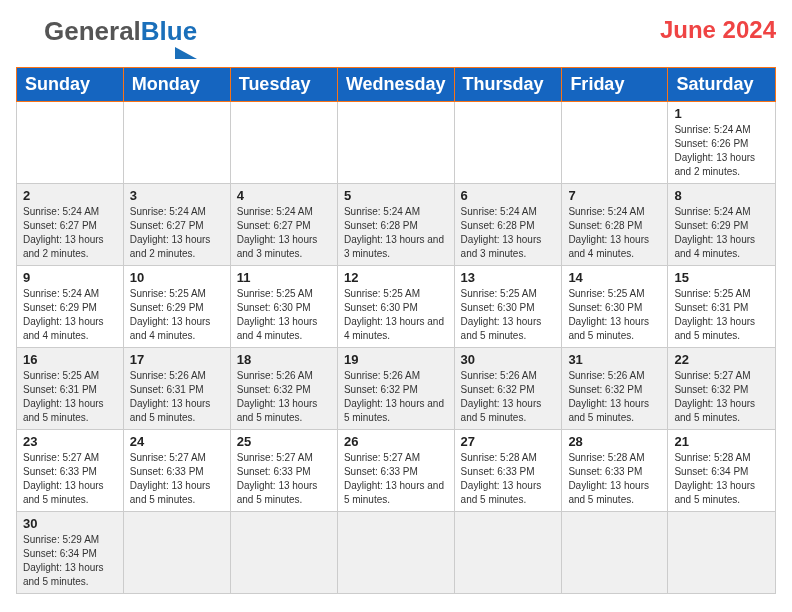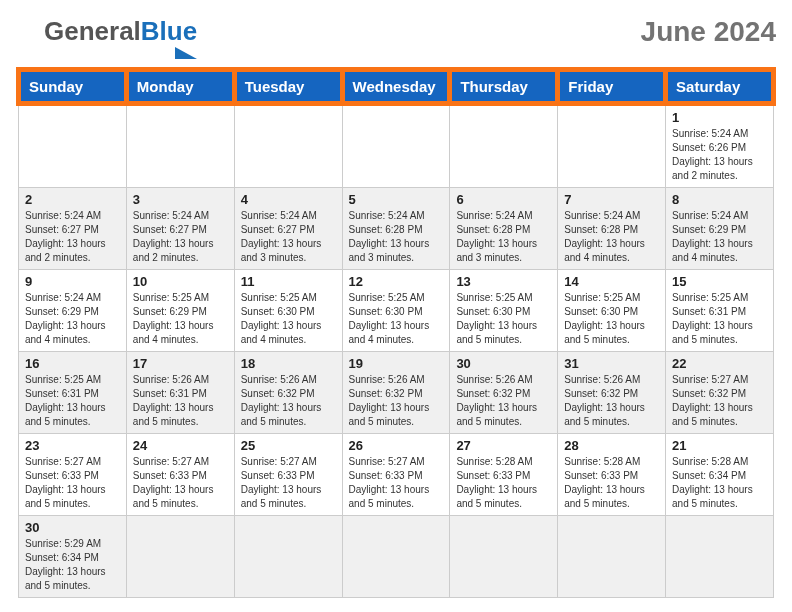--- a/index.html
+++ b/index.html
@@ -26,9 +26,9 @@
       text-align: right;
     }
     .month-title {
-      font-size: 28px;
+      font-size: 24px;
       font-weight: bold;
-      color: #737373;
+      color: #ef4444;
     }
     .location-title {
       font-size: 14px;

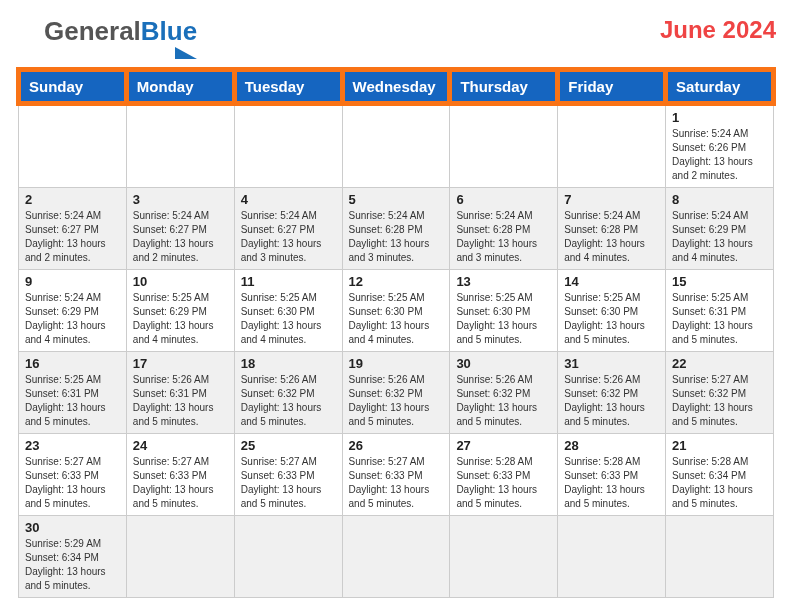--- a/index.html
+++ b/index.html
@@ -44,8 +44,8 @@
       color: #fff;
       text-align: left;
       padding: 6px 8px;
-      font-size: 15px;
-      border: 5px solid #f97316;
+      font-size: 18px;
+      border: 1px solid #f97316;
     }
     .calendar-table td {
       border: 1px solid #ccc;

